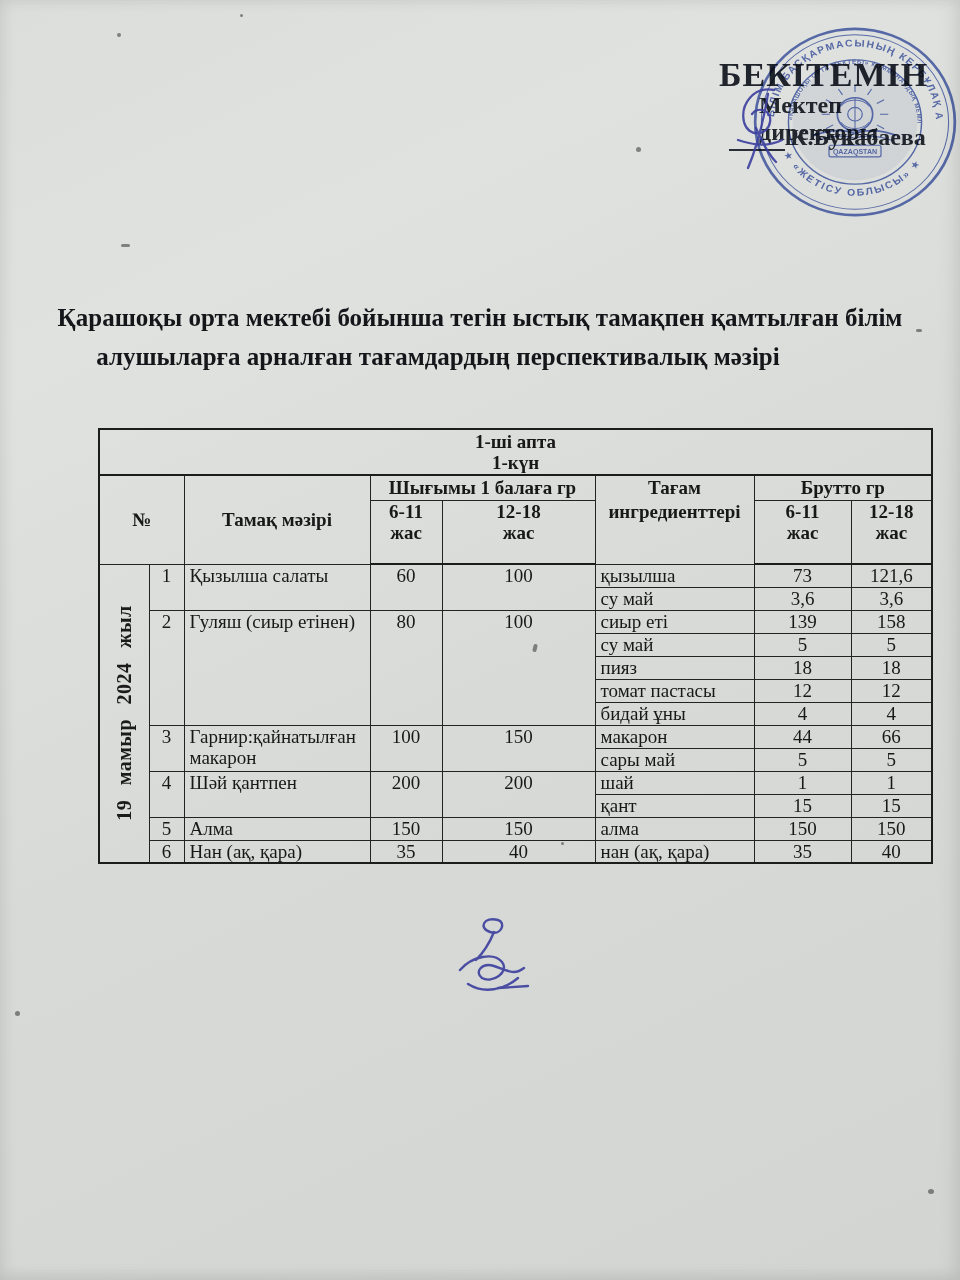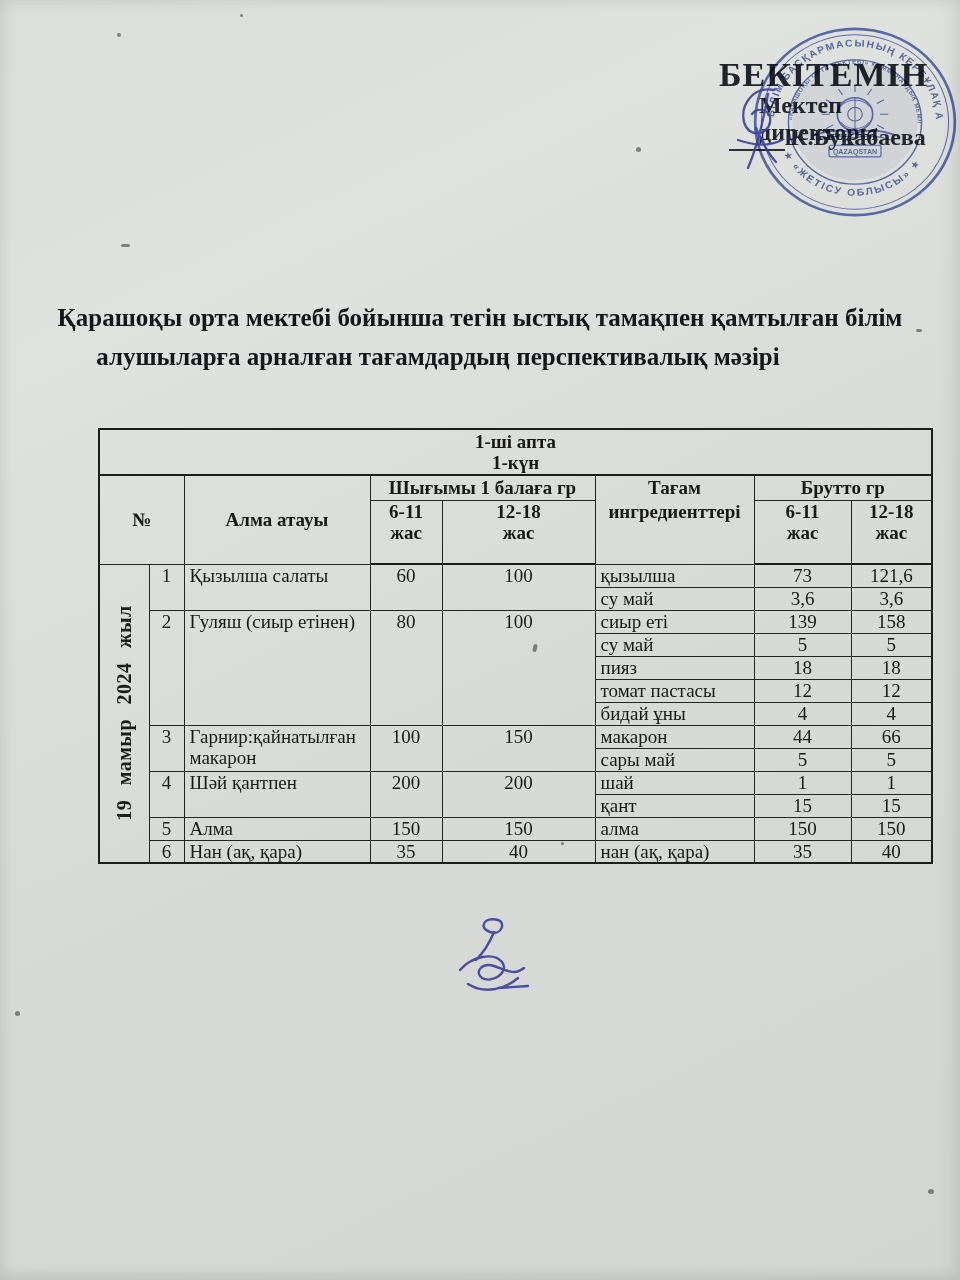--- a/index.html
+++ b/index.html
@@ -131,7 +131,7 @@
       </tr>
       <tr>
         <th colspan="2" rowspan="2">№</th>
-        <th rowspan="2">Алма атауы</th>
+        <th rowspan="2">Тамақ мәзірі</th>
         <th colspan="2" class="grp">Шығымы 1 балаға гр</th>
         <th rowspan="2" class="ing-h">Тағам ингредиенттері</th>
         <th colspan="2" class="grp">Брутто гр</th>

